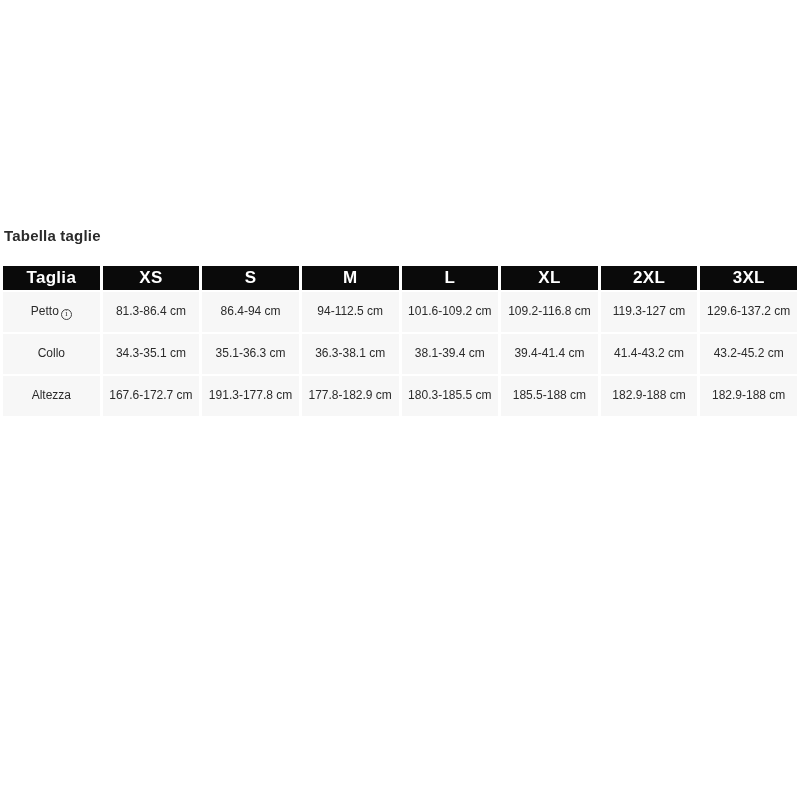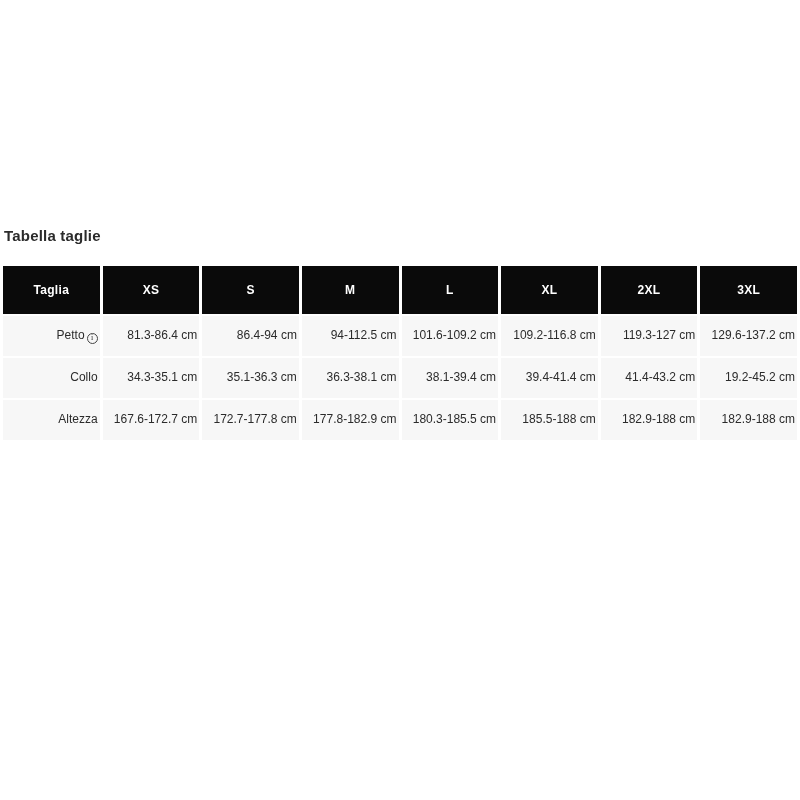--- a/index.html
+++ b/index.html
@@ -35,10 +35,10 @@
   table.size-chart th {
     background: var(--header-bg, #0a0a0a);
     color: var(--header-text, #ffffff);
-    font-size: 12px;
+    font-size: 17px;
     font-weight: bold;
     letter-spacing: 0.3px;
-    height: 48px;
+    height: 24px;
     text-align: center;
     vertical-align: middle;
     padding: 0 20px;

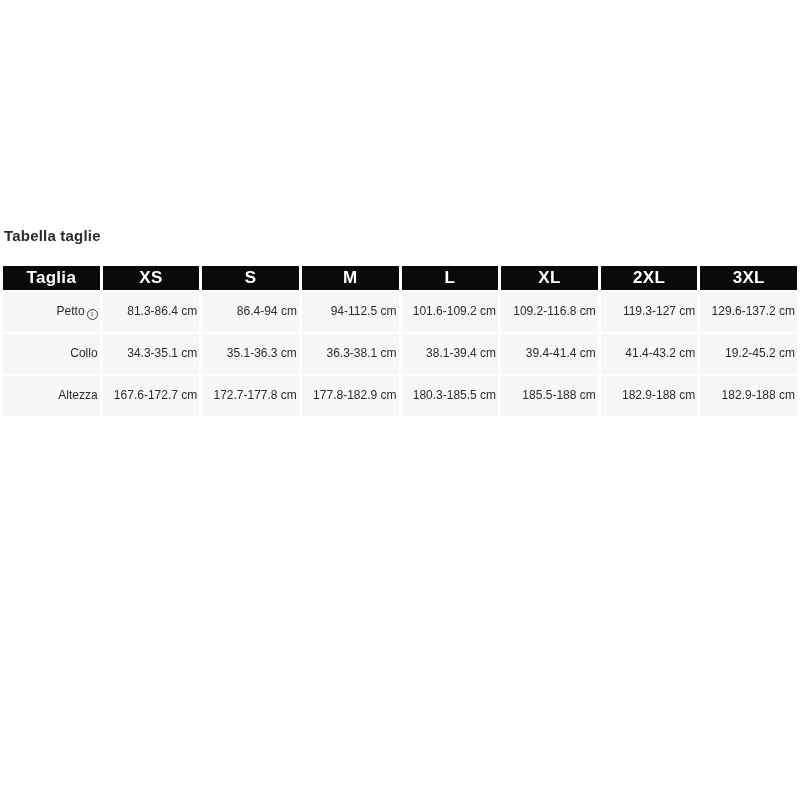--- a/index.html
+++ b/index.html
@@ -48,7 +48,7 @@
     color: var(--cell-text, #2b2b2b);
     font-size: 12px;
     font-weight: 400;
-    text-align: right;
+    text-align: center;
     vertical-align: middle;
     padding: 0 2px;
     line-height: 1.45;

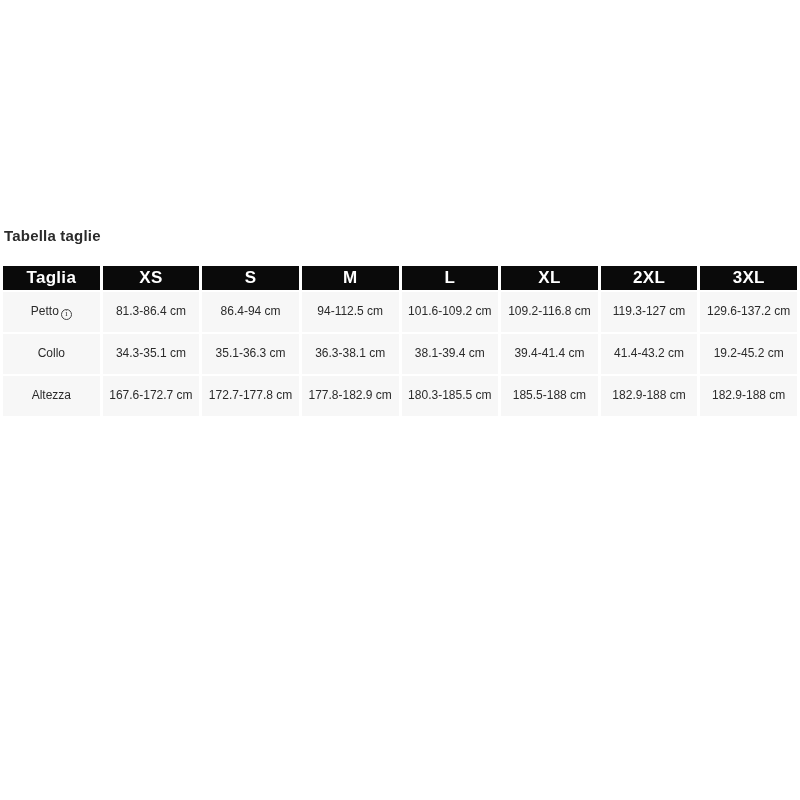--- a/index.html
+++ b/index.html
@@ -113,7 +113,7 @@
           <td>38.1-39.4 cm</td>
           <td>39.4-41.4 cm</td>
           <td>41.4-43.2 cm</td>
-          <td>19.2-45.2 cm</td>
+          <td>43.2-45.2 cm</td>
         </tr>
         <tr class="row-h40">
           <td><span>Altezza</span></td>

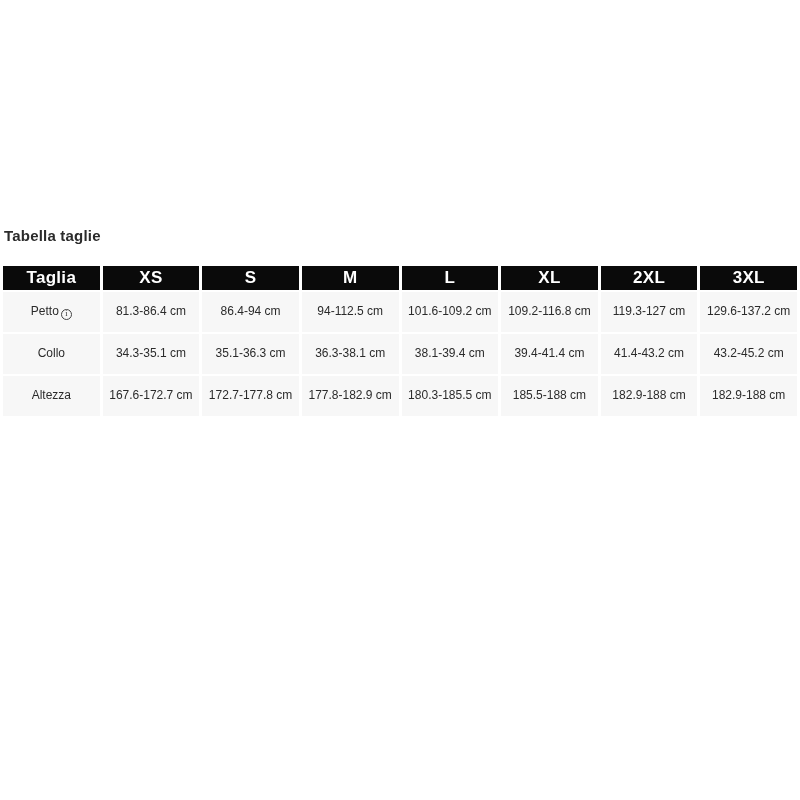--- a/index.html
+++ b/index.html
@@ -118,7 +118,7 @@
         <tr class="row-h40">
           <td><span>Altezza</span></td>
           <td>167.6-172.7 cm</td>
-          <td>172.7-177.8 cm</td>
+          <td>191.3-177.8 cm</td>
           <td>177.8-182.9 cm</td>
           <td>180.3-185.5 cm</td>
           <td>185.5-188 cm</td>

